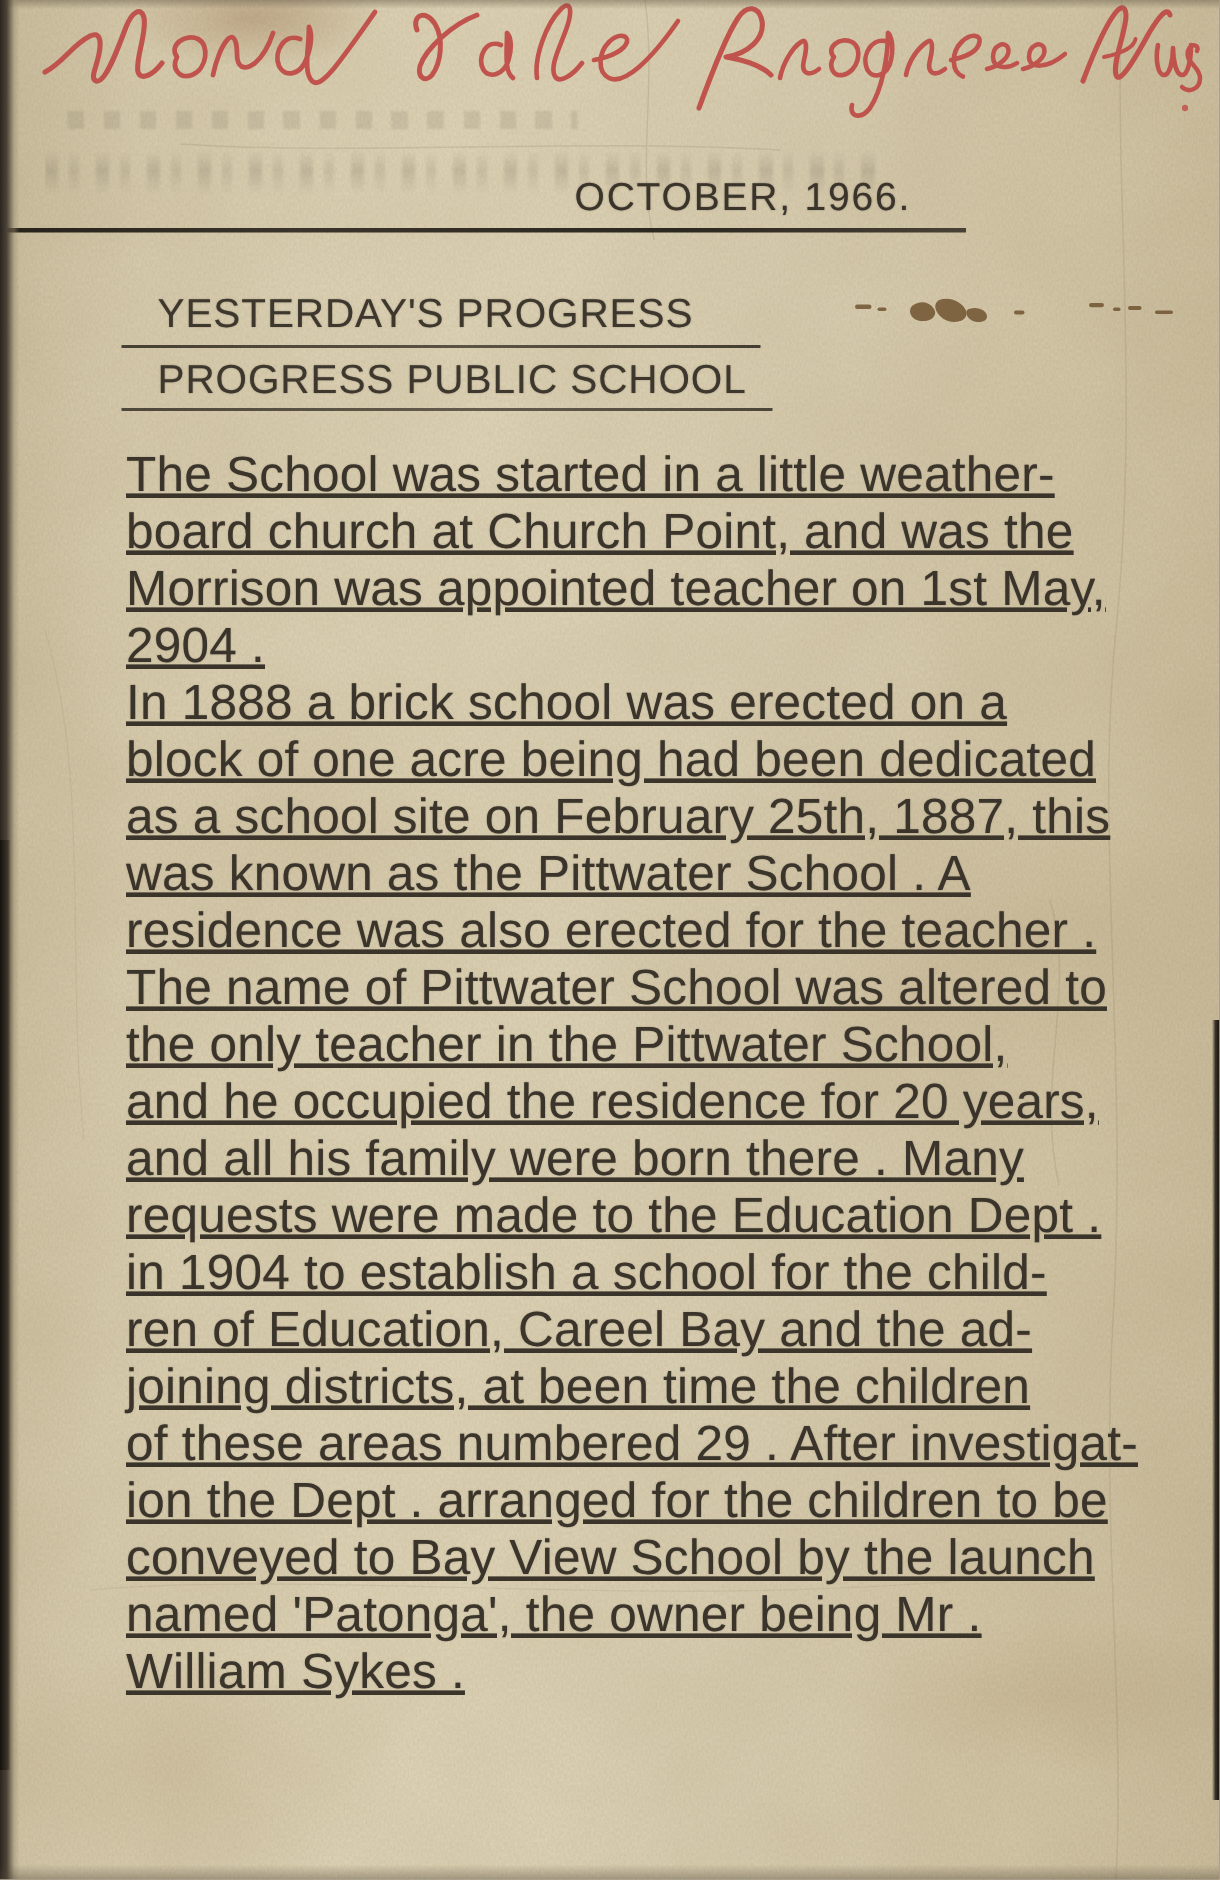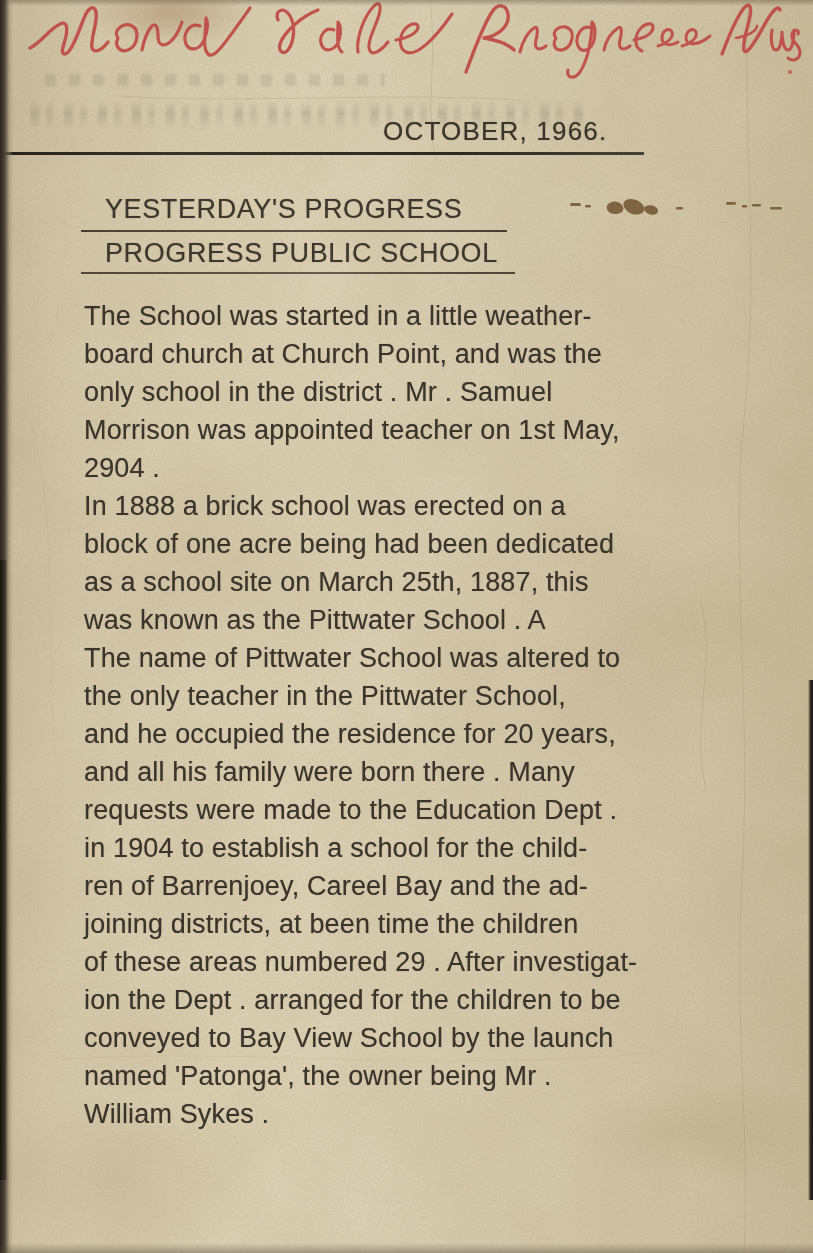--- a/index.html
+++ b/index.html
@@ -175,12 +175,13 @@
     width: 672px;
   }
   .body-text .line {
-    font-size: 27px;
+    font-size: 33px;
     line-height: 38px;
     color: #3a342b;
     letter-spacing: 0.15px;
     white-space: pre;
     text-shadow: 0 0 0.9px rgba(58,52,43,0.45);
+    text-decoration: underline;
   }
 
   .smudge-row {

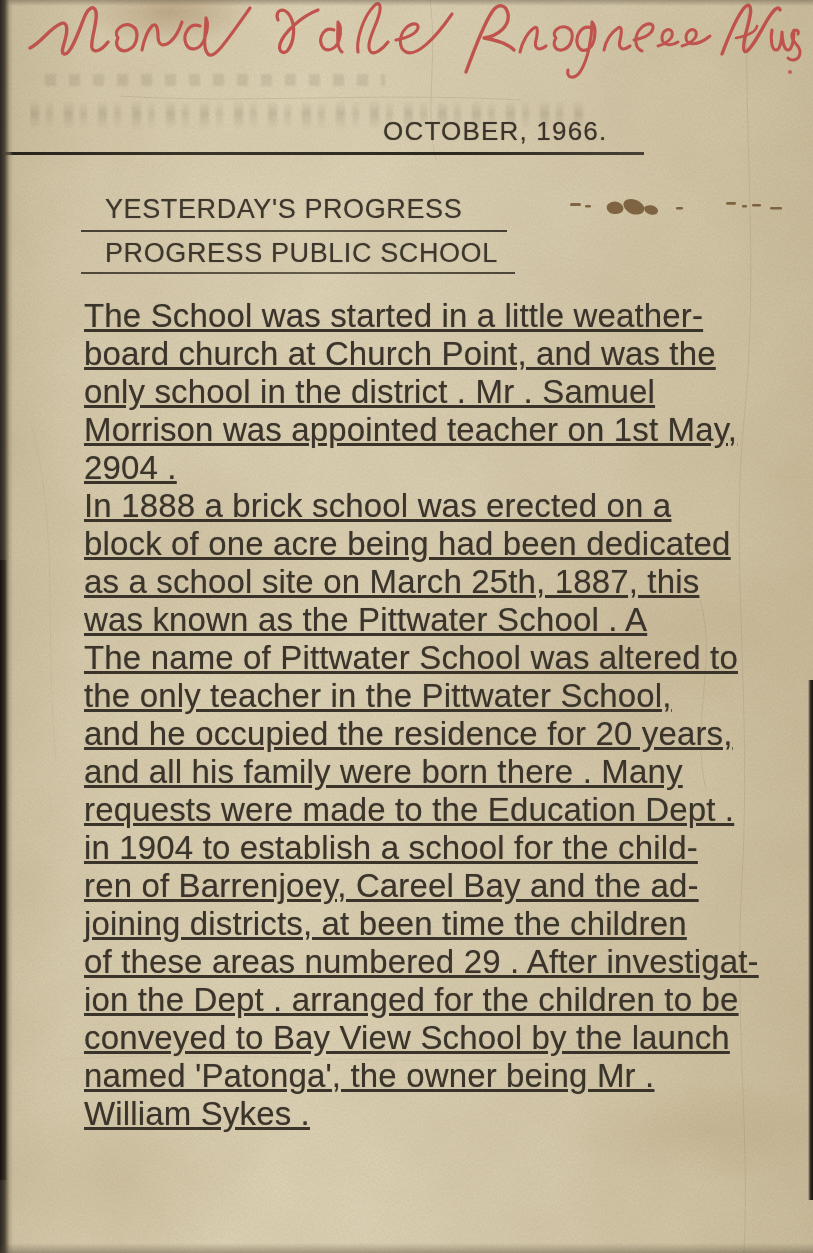--- a/index.html
+++ b/index.html
@@ -311,7 +311,6 @@
   <div class="body-text">
     <div class="line">The School was started in a little weather-</div>
     <div class="line">board church at Church Point, and was the</div>
-    <div class="line">only school in the district . Mr . Samuel</div>
     <div class="line">Morrison was appointed teacher on 1st May,</div>
     <div class="line">2904 .</div>
     <div class="line">In 1888 a brick school was erected on a</div>

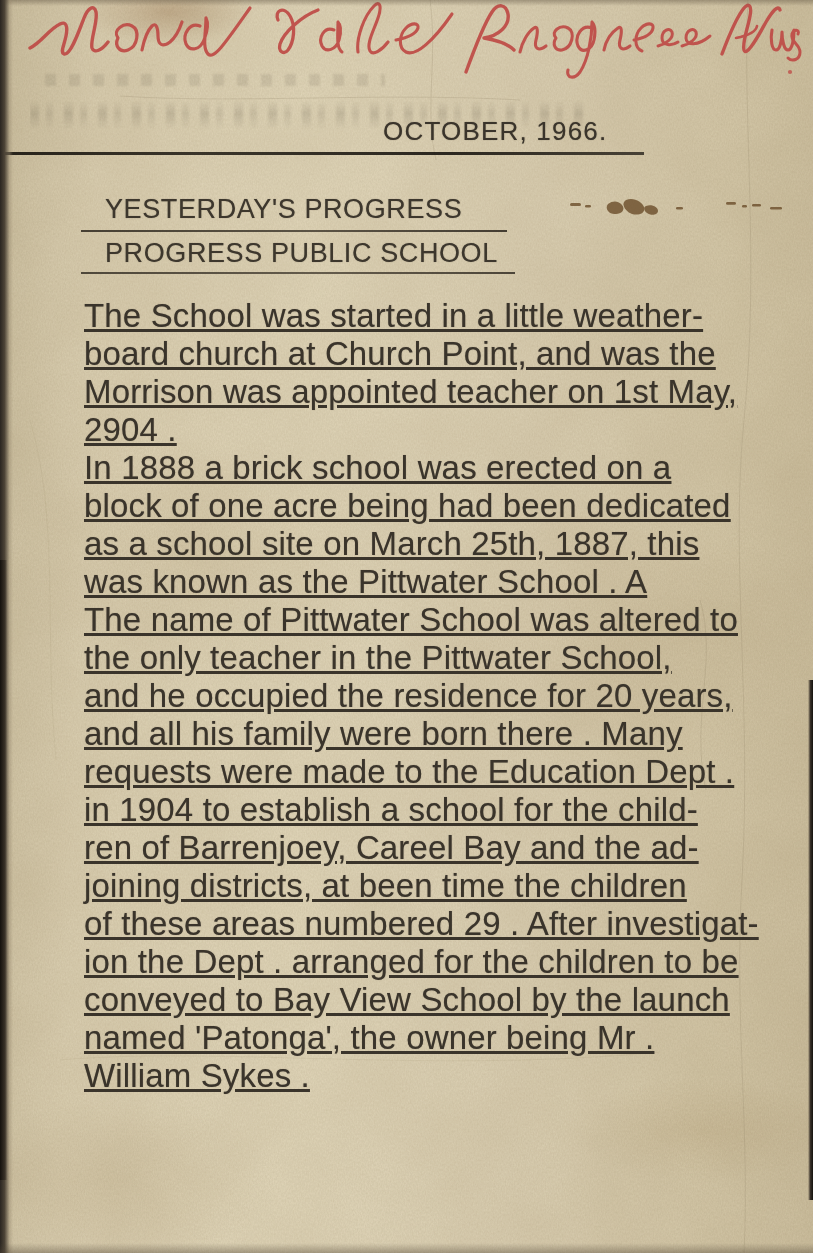--- a/index.html
+++ b/index.html
@@ -315,7 +315,7 @@
     <div class="line">2904 .</div>
     <div class="line">In 1888 a brick school was erected on a</div>
     <div class="line">block of one acre being had been dedicated</div>
-    <div class="line">as a school site on March 25th, 1887, this</div>
+    <div class="line">as a school site on February 25th, 1887, this</div>
     <div class="line">was known as the Pittwater School . A</div>
     <div class="line">The name of Pittwater School was altered to</div>
     <div class="line">the only teacher in the Pittwater School,</div>

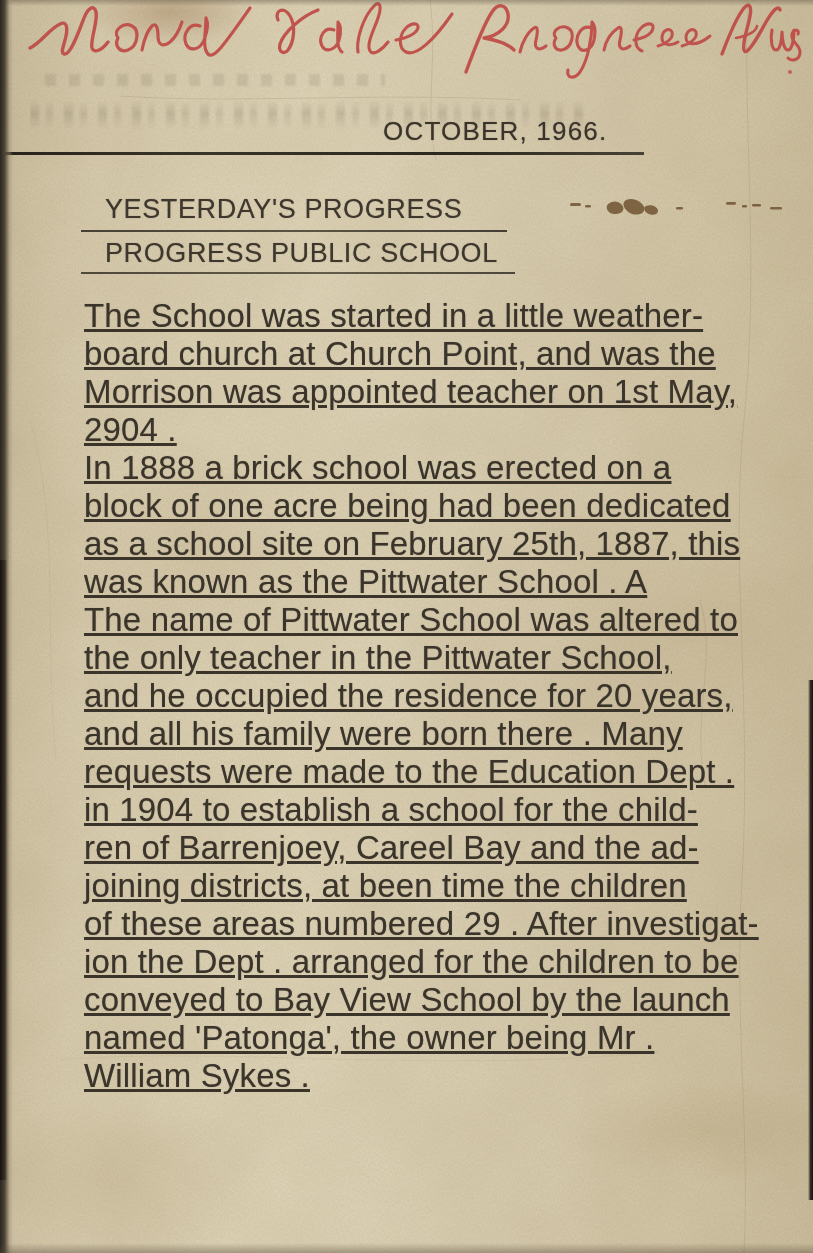--- a/index.html
+++ b/index.html
@@ -317,6 +317,7 @@
     <div class="line">block of one acre being had been dedicated</div>
     <div class="line">as a school site on February 25th, 1887, this</div>
     <div class="line">was known as the Pittwater School . A</div>
+    <div class="line">residence was also erected for the teacher .</div>
     <div class="line">The name of Pittwater School was altered to</div>
     <div class="line">the only teacher in the Pittwater School,</div>
     <div class="line">and he occupied the residence for 20 years,</div>

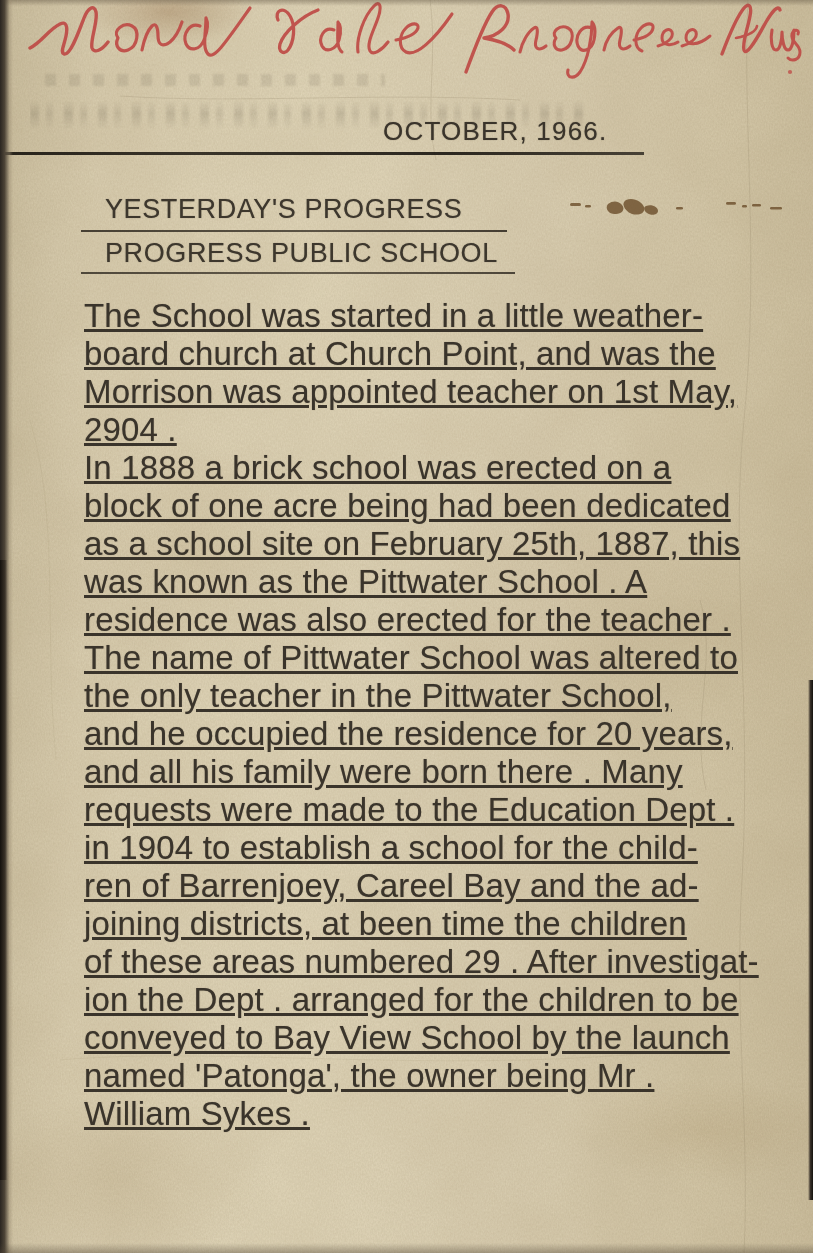--- a/index.html
+++ b/index.html
@@ -324,7 +324,7 @@
     <div class="line">and all his family were born there . Many</div>
     <div class="line">requests were made to the Education Dept .</div>
     <div class="line">in 1904 to establish a school for the child-</div>
-    <div class="line">ren of Barrenjoey, Careel Bay and the ad-</div>
+    <div class="line">ren of Education, Careel Bay and the ad-</div>
     <div class="line">joining districts, at been time the children</div>
     <div class="line">of these areas numbered 29 . After investigat-</div>
     <div class="line">ion the Dept . arranged for the children to be</div>

